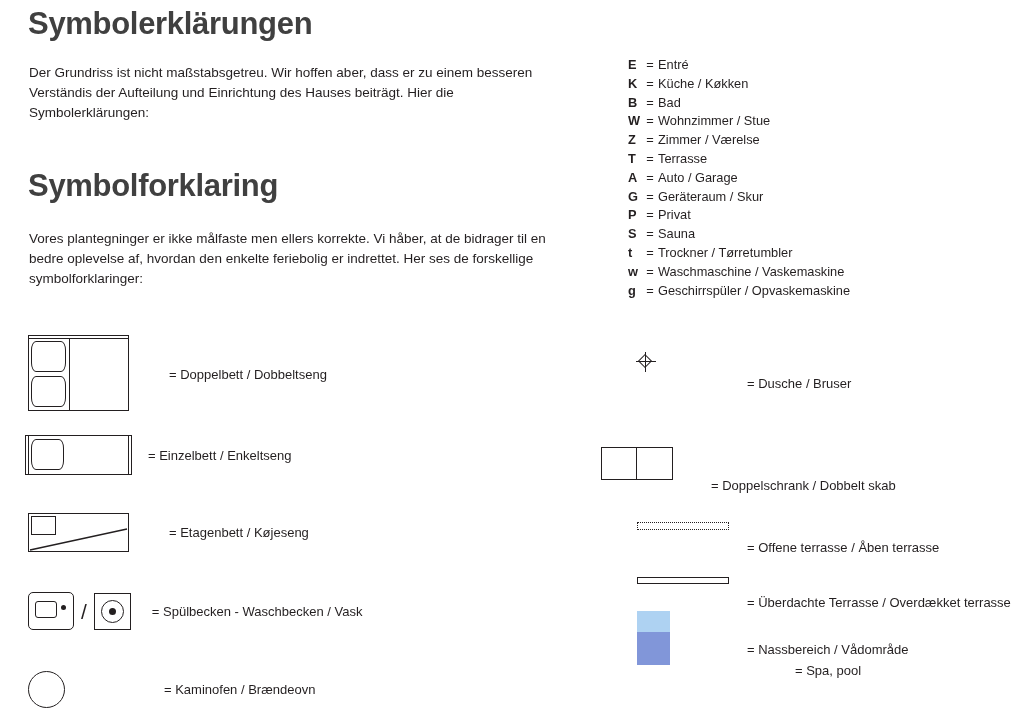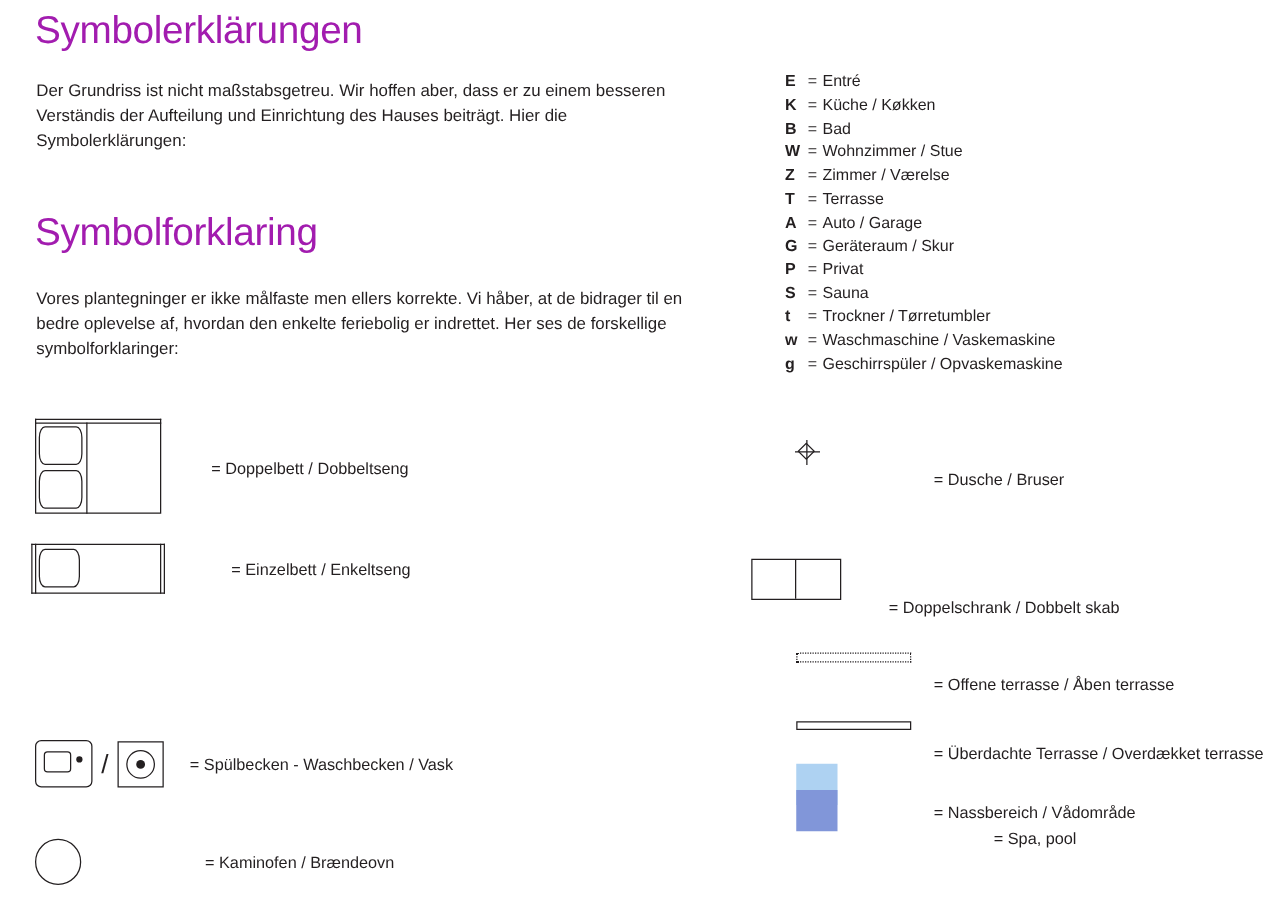--- a/index.html
+++ b/index.html
@@ -23,10 +23,10 @@
   }
   h1.heading {
     font-size: 31px;
-    font-weight: normal;
+    font-weight: bold;
     letter-spacing: -0.3px;
     margin: 0;
-    color: #a21caf;
+    color: #404040;
   }
   .heading-de {
     position: absolute;

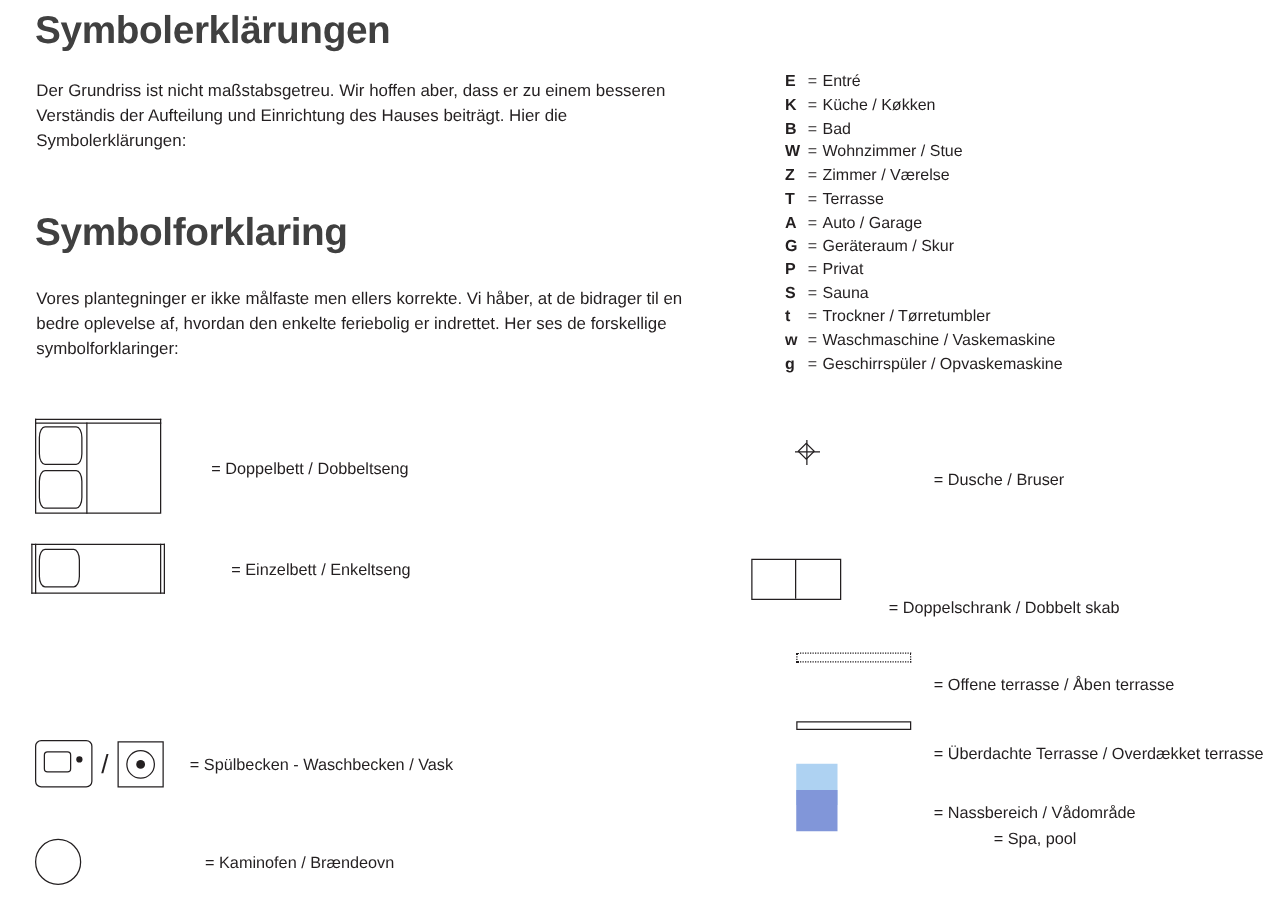--- a/index.html
+++ b/index.html
@@ -371,7 +371,7 @@
       <div class="frame"></div>
       <div class="pillow p1"></div>
     </div>
-    <div class="sym-label" style="margin-left:56px;">= Einzelbett / Enkeltseng</div>
+    <div class="sym-label" style="margin-left:19px;">= Einzelbett / Enkeltseng</div>
   </div>
 
 

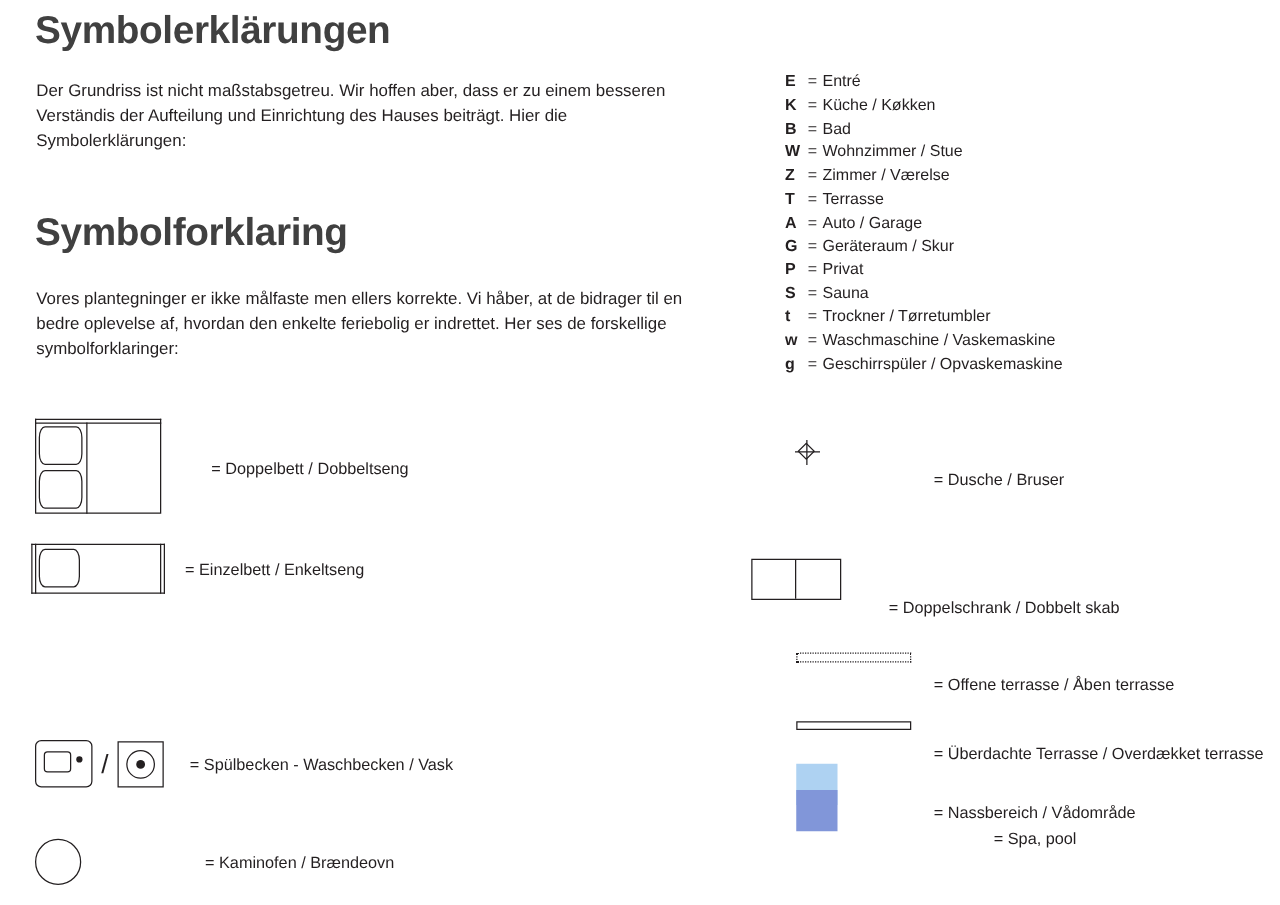--- a/index.html
+++ b/index.html
@@ -374,6 +374,16 @@
     <div class="sym-label" style="margin-left:19px;">= Einzelbett / Enkeltseng</div>
   </div>
 
+  <div class="sym-row" style="left:28px; top:513px;">
+    <div class="bunk">
+      <div class="frame"></div>
+      <div class="box"></div>
+      <svg width="101" height="39" style="position:absolute;left:0;top:0;">
+        <line x1="2" y1="37" x2="99" y2="16" stroke="#231f20" stroke-width="1.3"></line>
+      </svg>
+    </div>
+    <div class="sym-label" style="margin-left:40px;">= Etagenbett / Køjeseng</div>
+  </div>
 
   <div class="sym-row" style="left:28px; top:588px;">
     <div class="sink-group">

